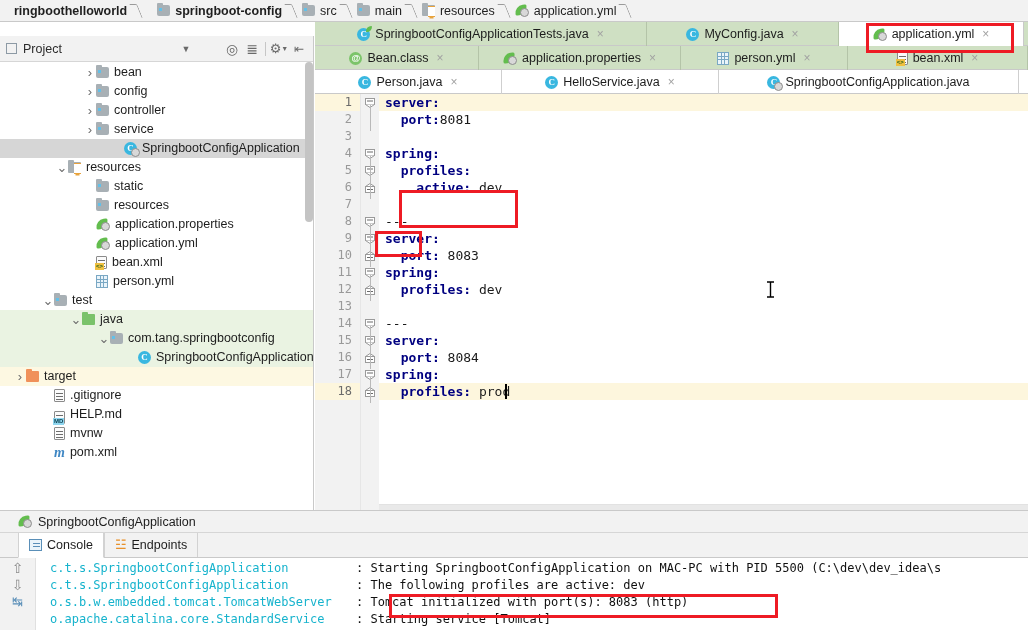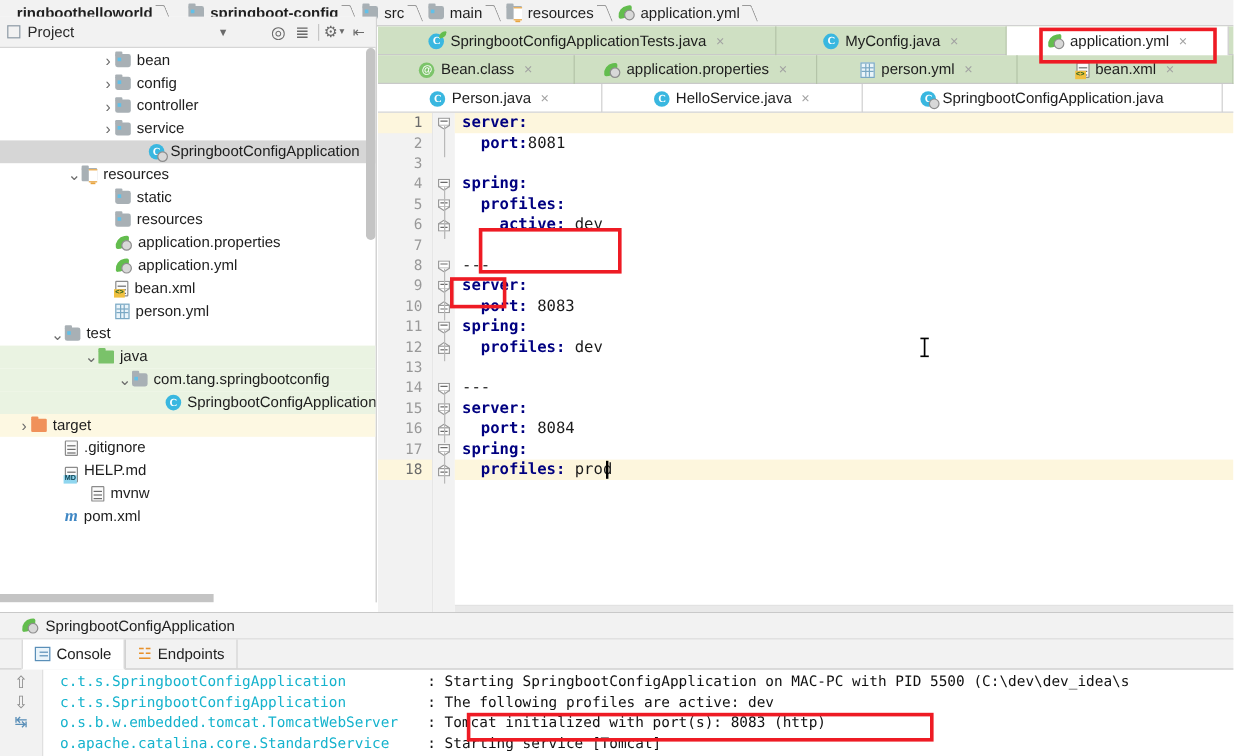--- a/index.html
+++ b/index.html
@@ -115,7 +115,7 @@
 
   
   #sidebar {
-    position: absolute; left: 0; top: 14px; width: 314px; height: 488px;
+    position: absolute; left: 0; top: 36px; width: 314px; height: 488px;
     background: #ffffff; border-right: 1px solid #c9c9c9;
     display: flex; flex-direction: column;
   }

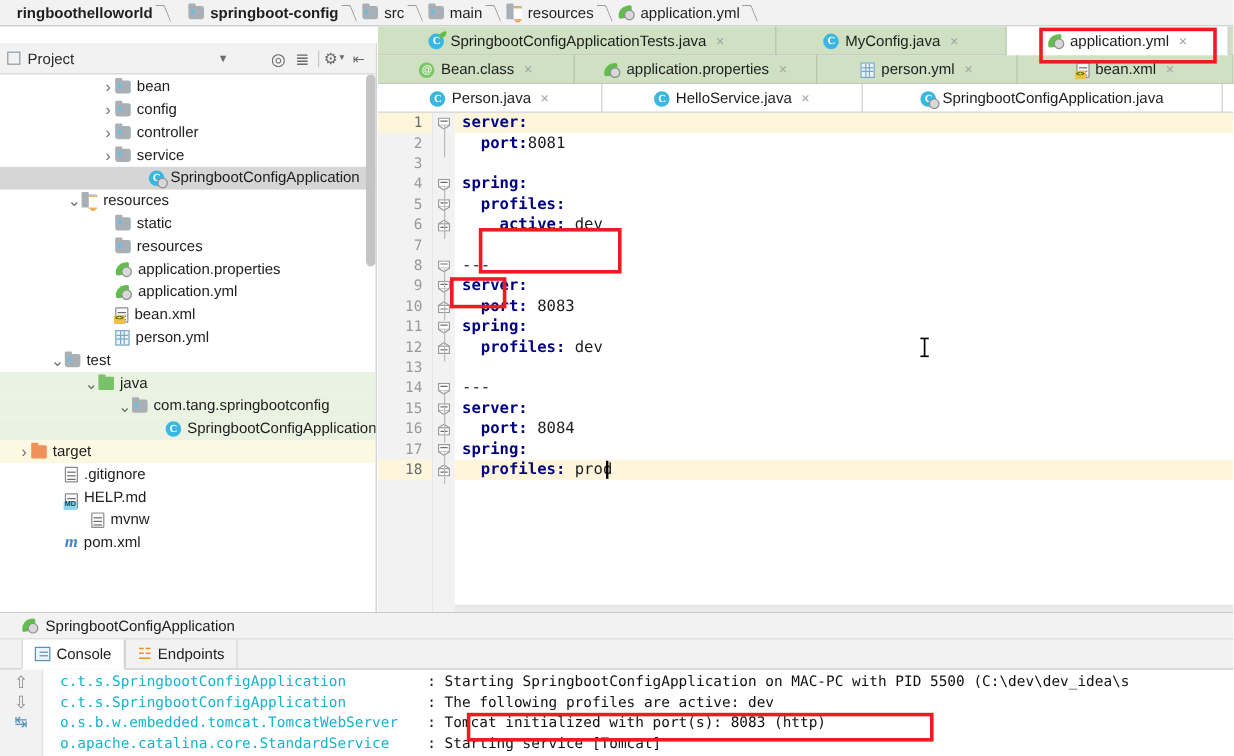--- a/index.html
+++ b/index.html
@@ -403,7 +403,7 @@
           <span class="ic ic-doc md"></span>
           <span class="lbl">HELP.md</span>
         </div>
-        <div class="node" style="padding-left: 42px; margin-left: 22px;">
+        <div class="node" style="padding-left: 42px;">
           <span class="arrow"></span>
           <span class="ic ic-doc"></span>
           <span class="lbl">mvnw</span>

